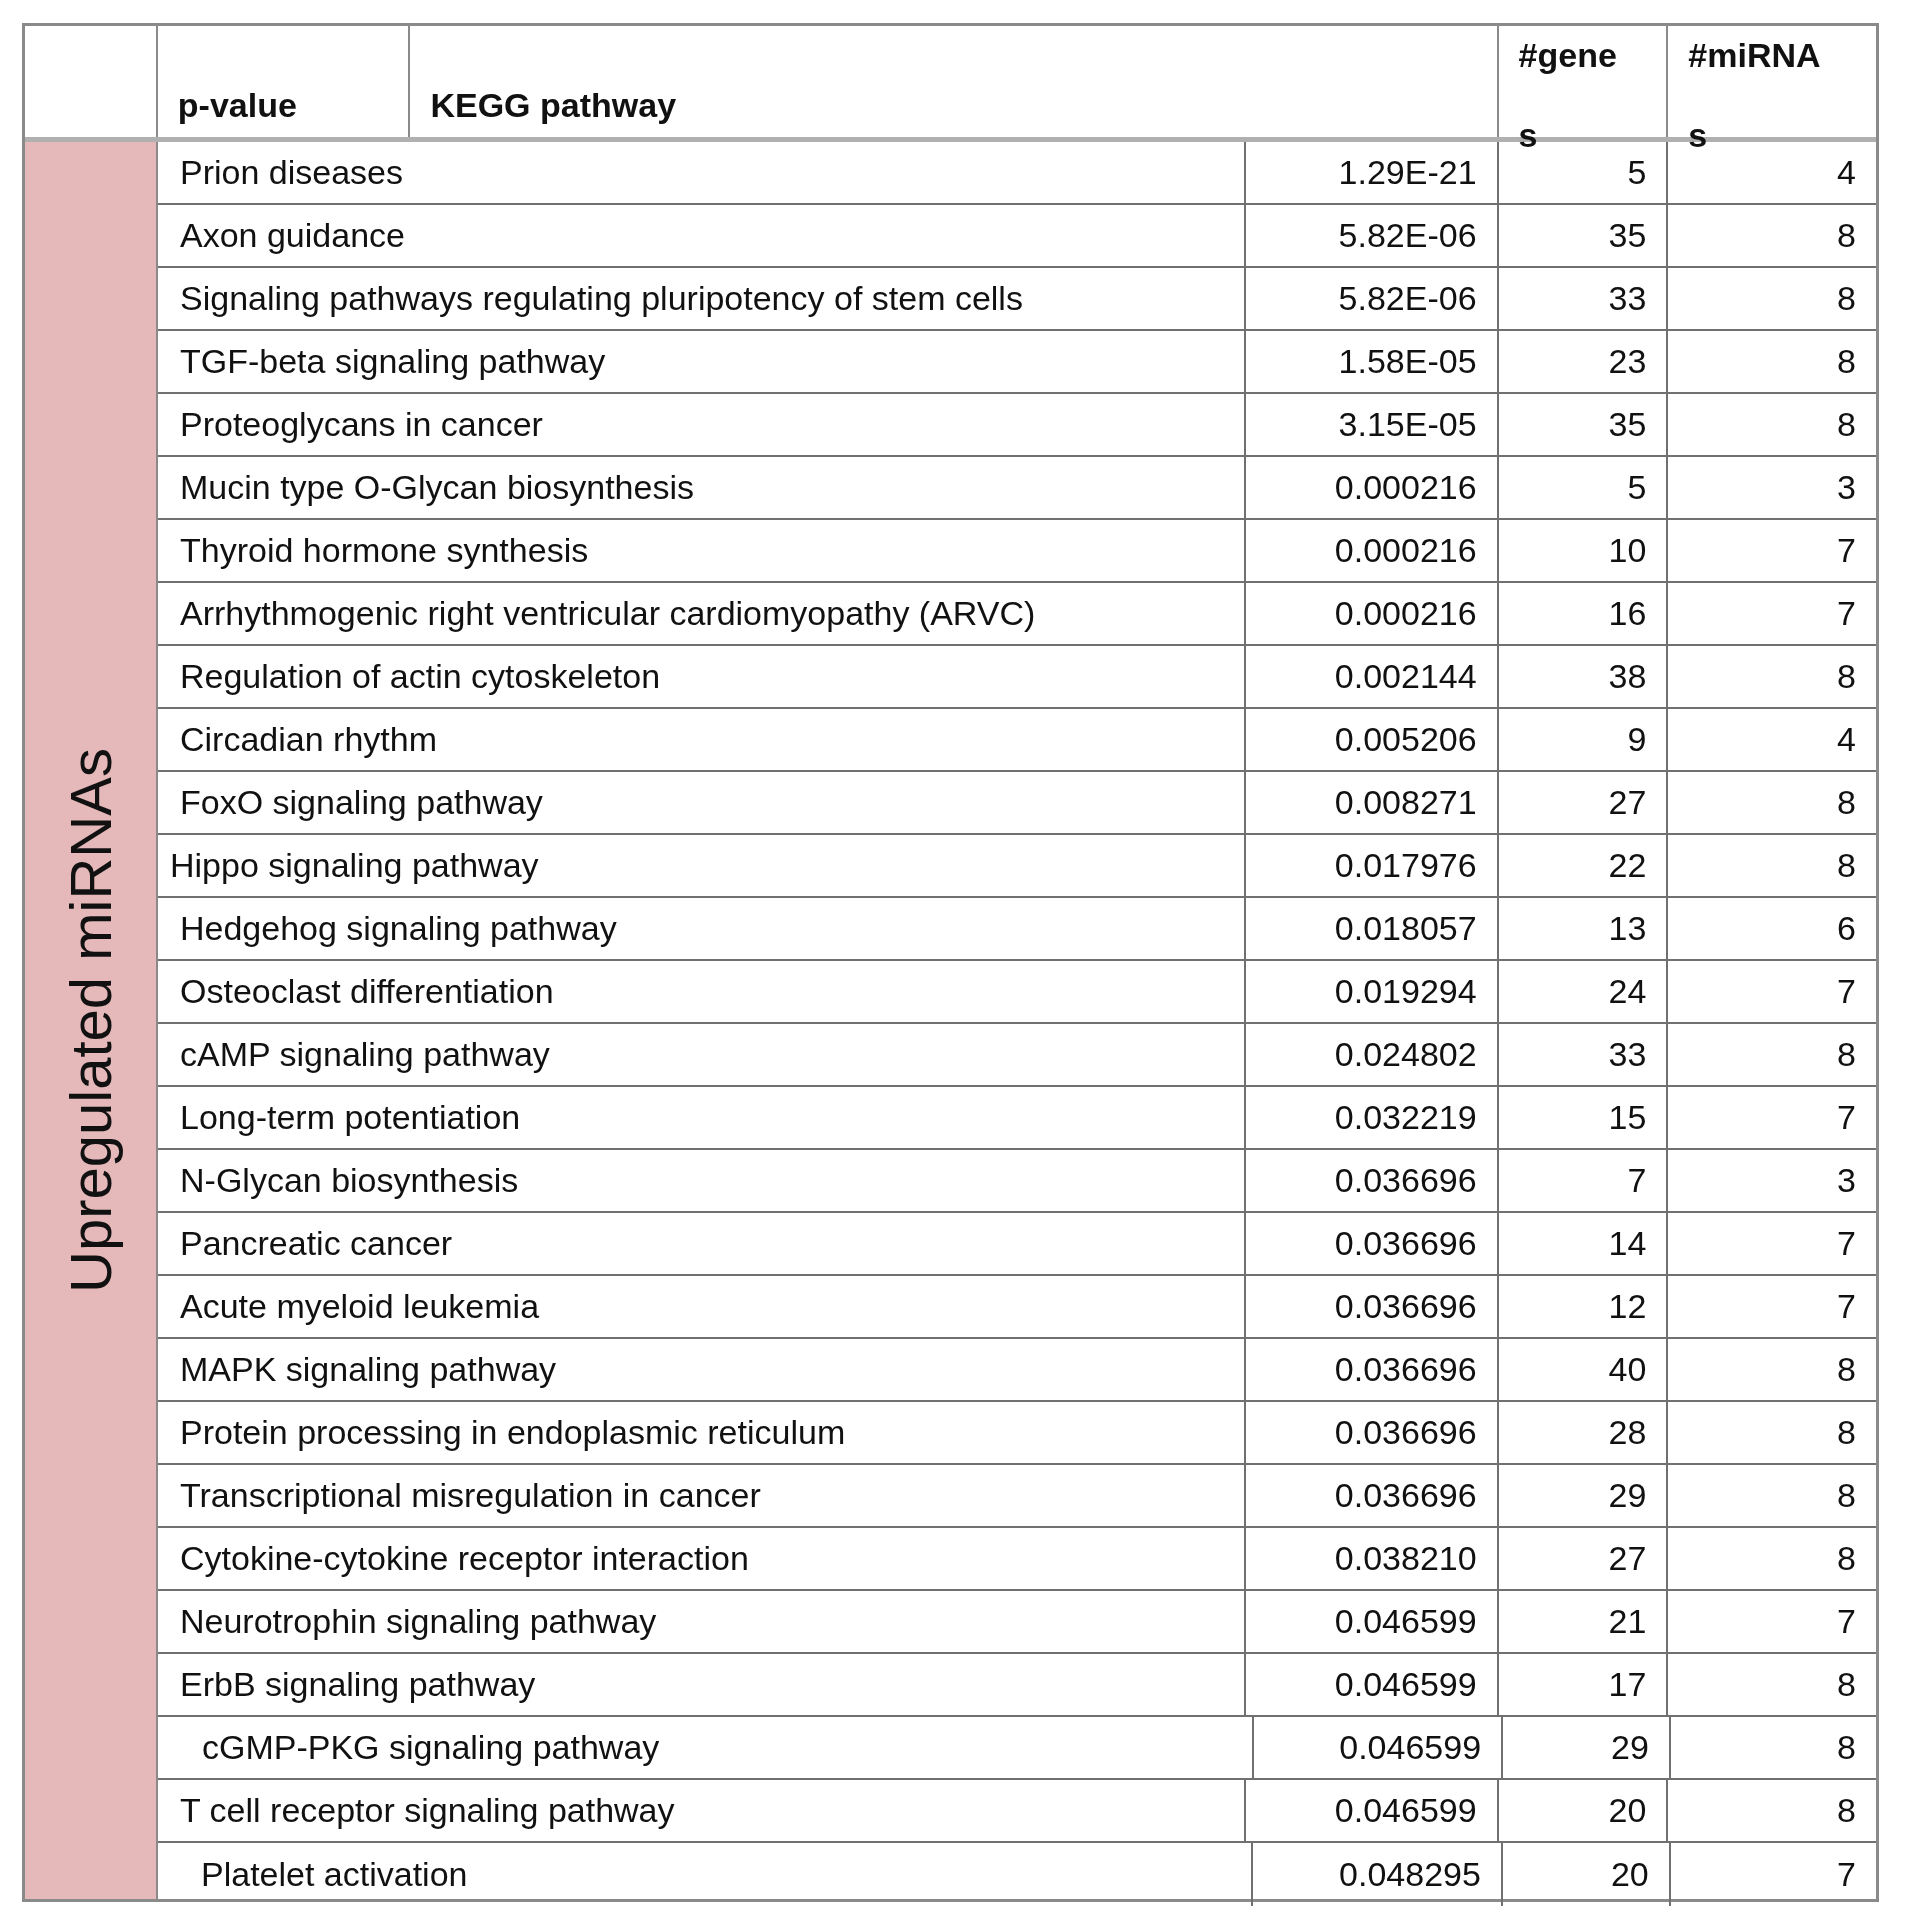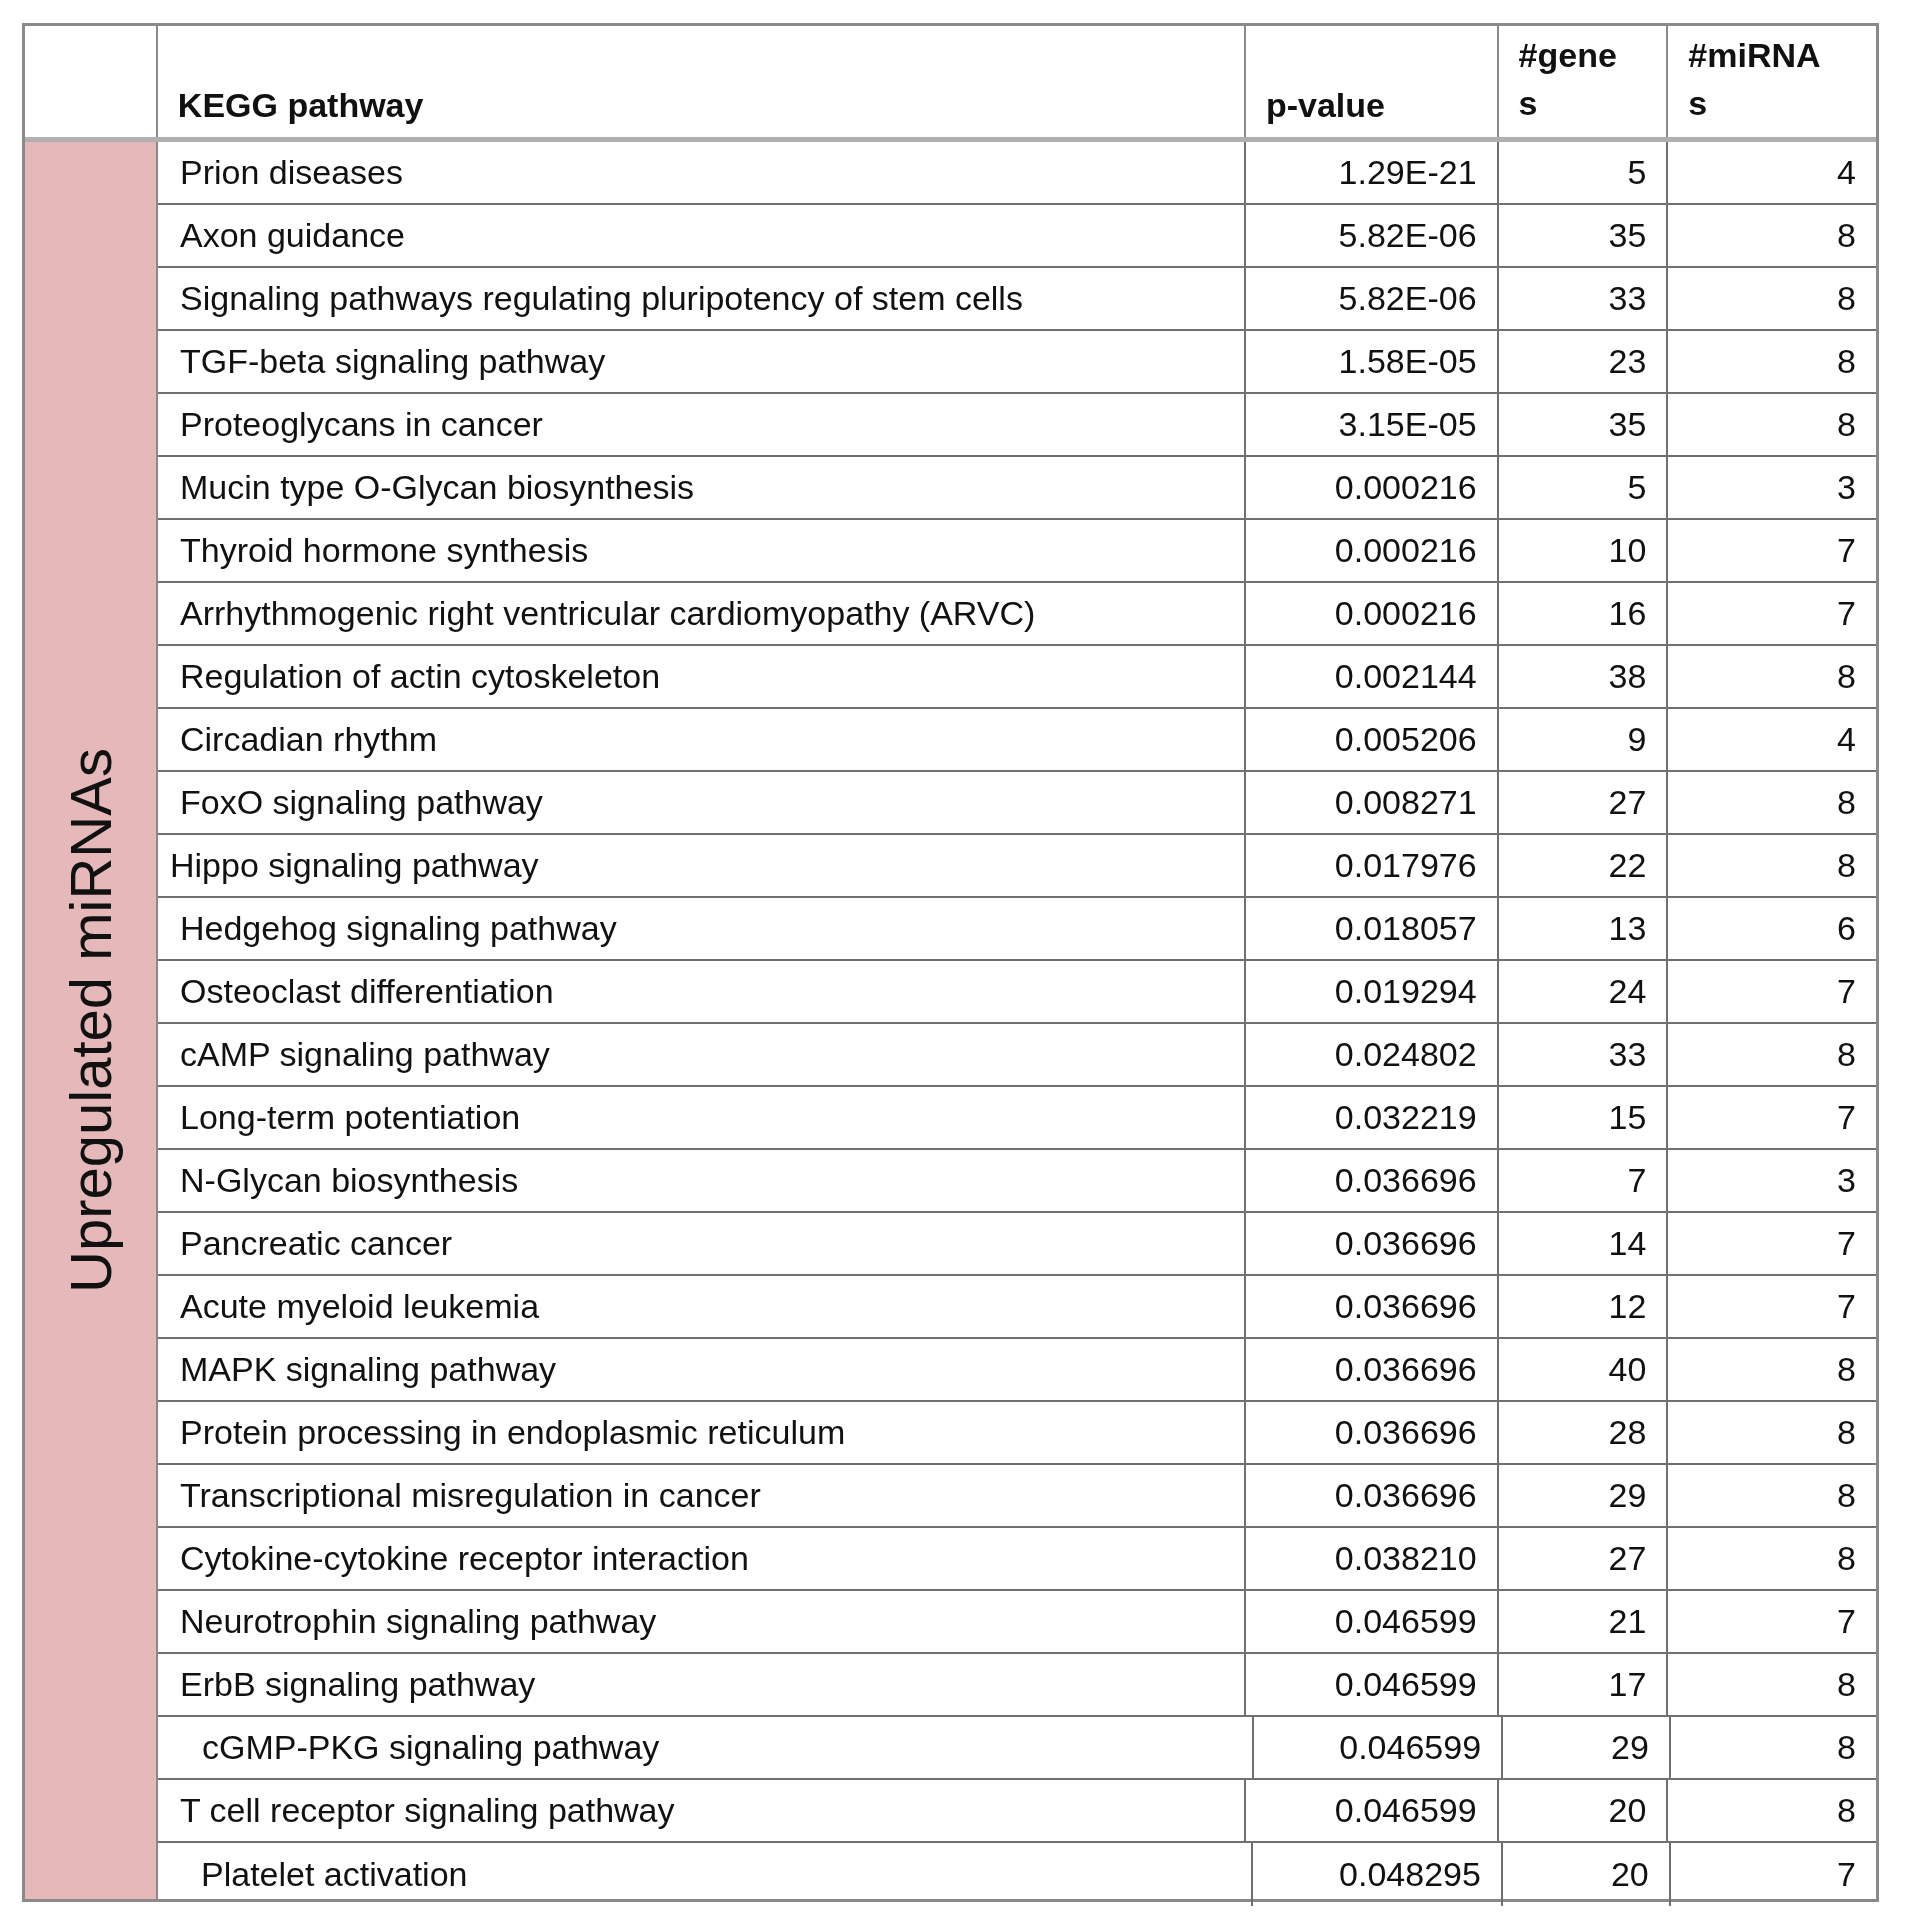--- a/index.html
+++ b/index.html
@@ -29,6 +29,7 @@
       padding: 0 16.7px 7.8px 20px;
       display: flex; align-items: flex-end;
       line-height: 1.4;
+      gap: 32px;
     }
     .hcell.wrap { align-items: flex-start; padding-top: 5.6px; flex-direction: column; justify-content: flex-start; }
     .hcell:last-child { border-right: none; border-radius: 19px; }

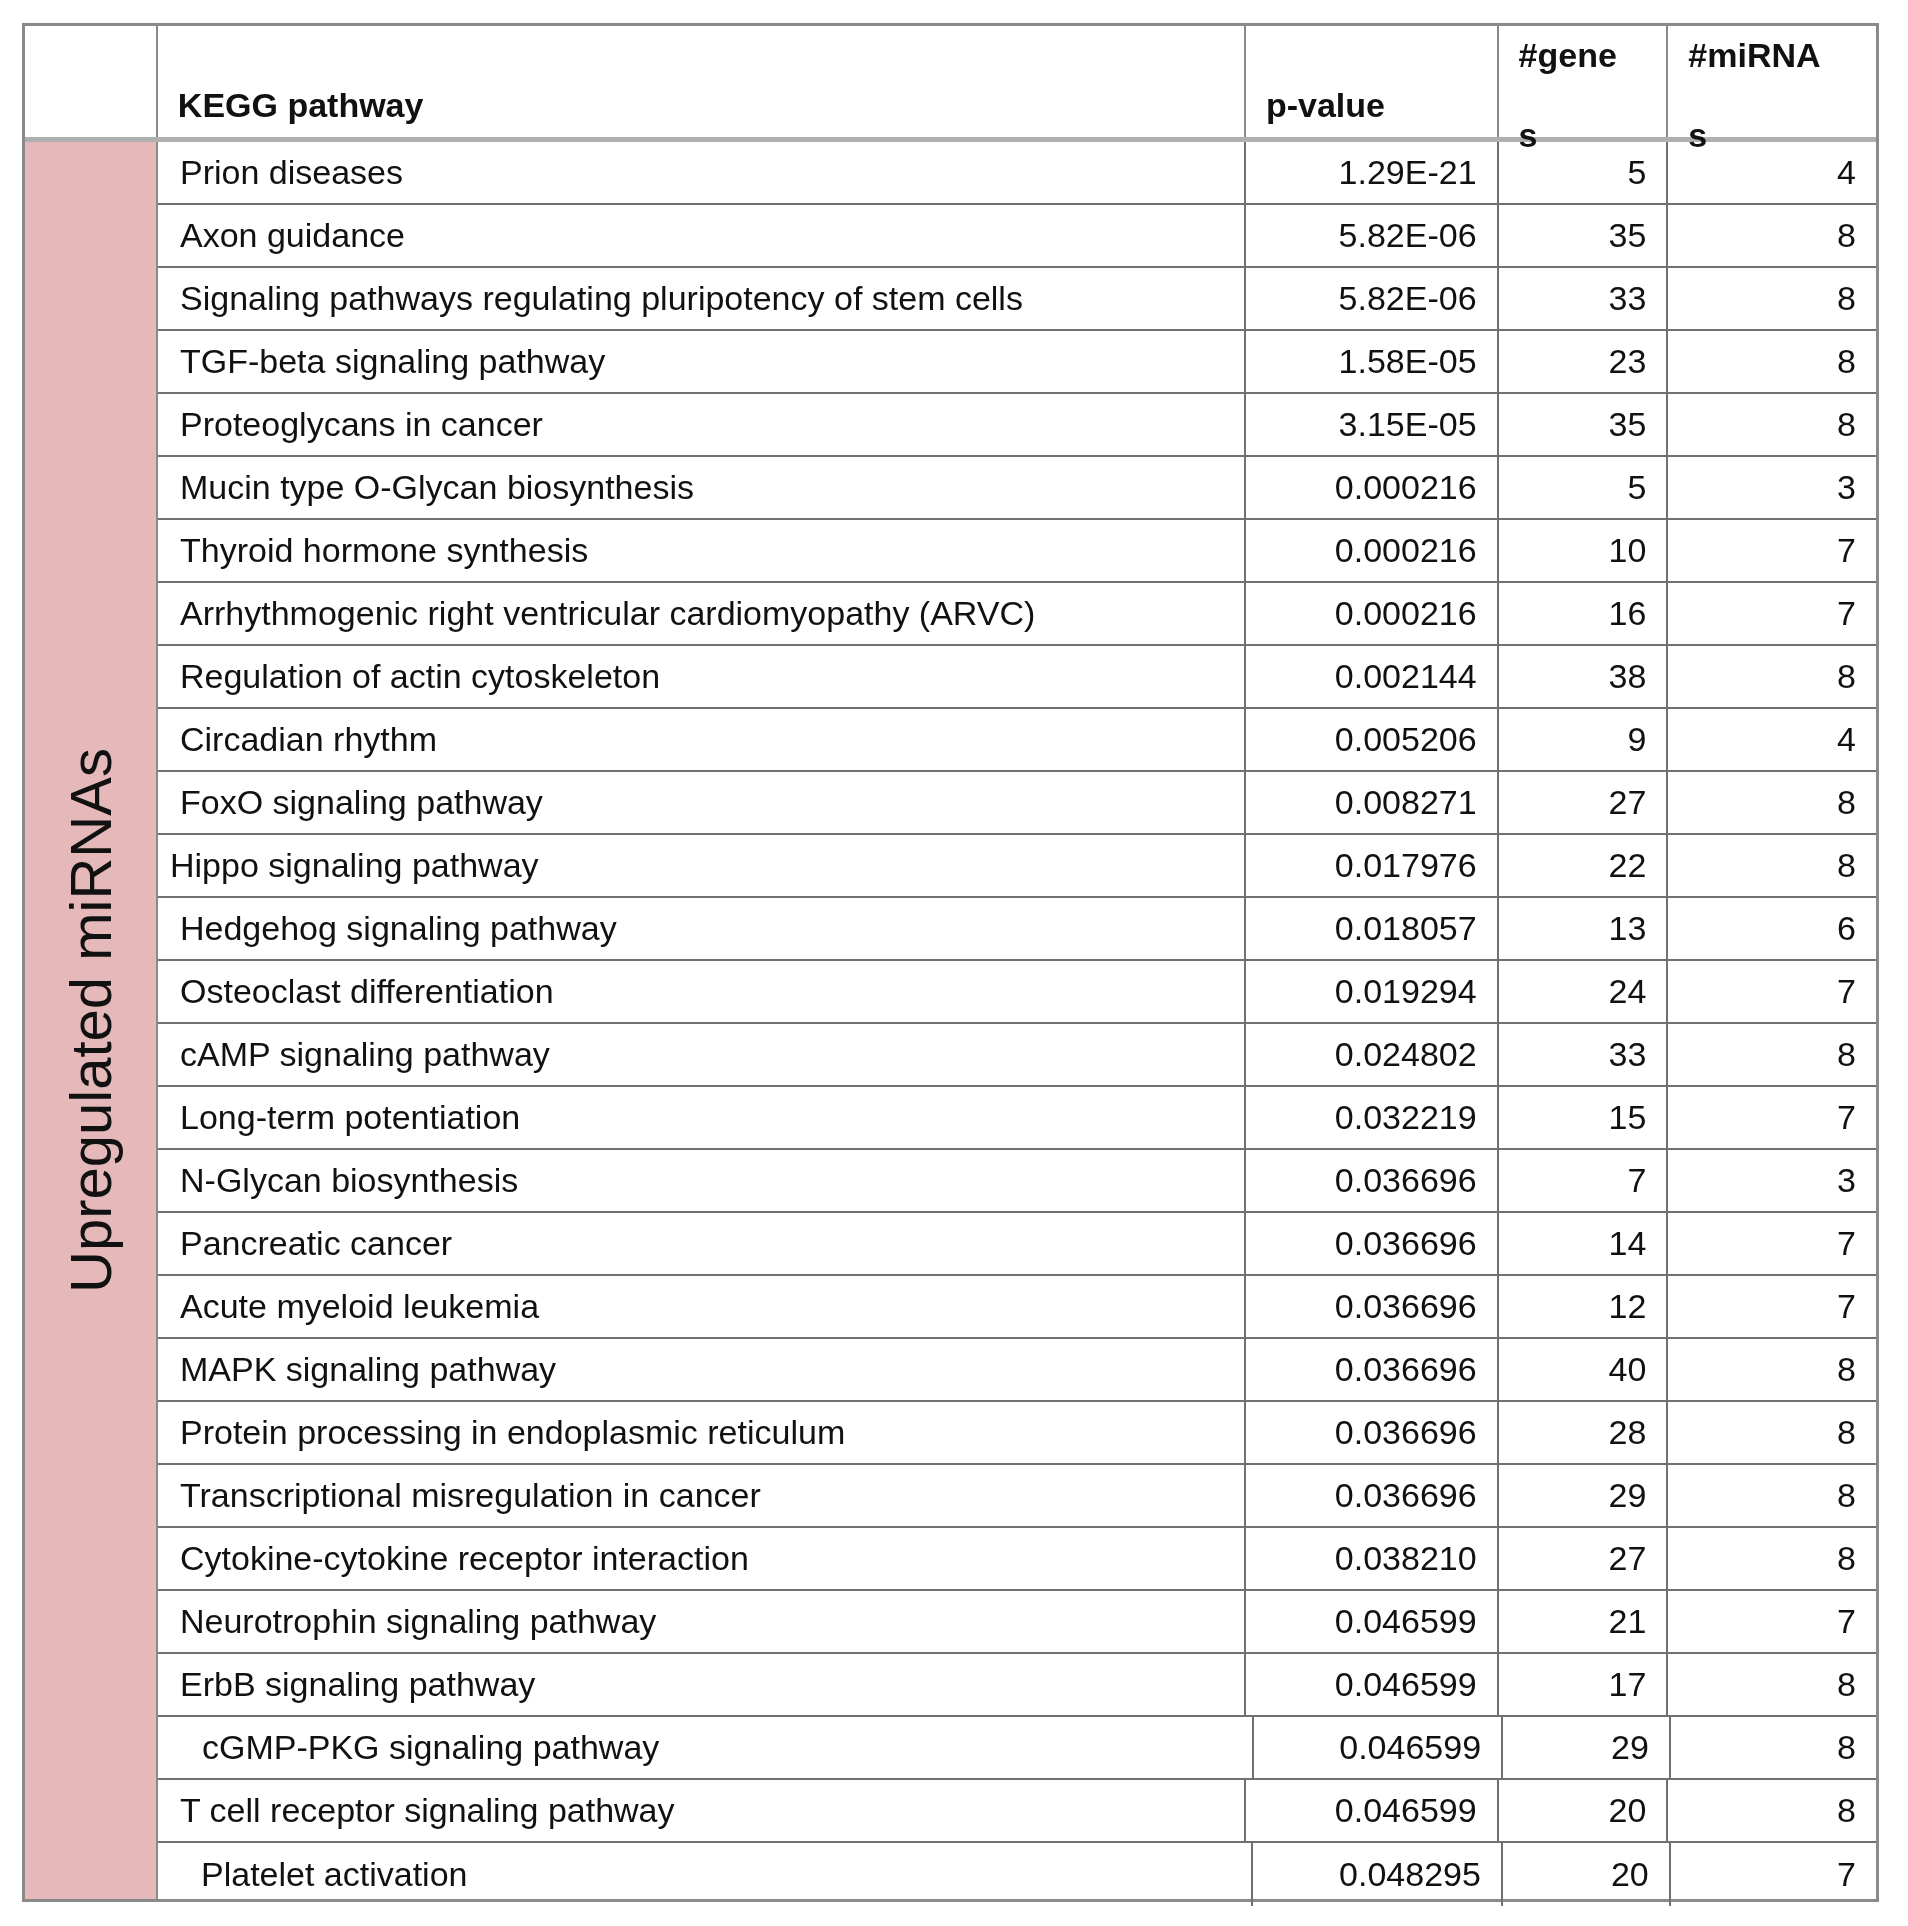--- a/index.html
+++ b/index.html
@@ -75,8 +75,8 @@
 <div class="tbl">
   <div class="header">
     <div class="hcell c0"></div>
+    <div class="hcell c2">p-value</div>
     <div class="hcell c1">KEGG pathway</div>
-    <div class="hcell c2">p-value</div>
     <div class="hcell c3 wrap">
       <span>#gene</span>
       <span>s</span>

